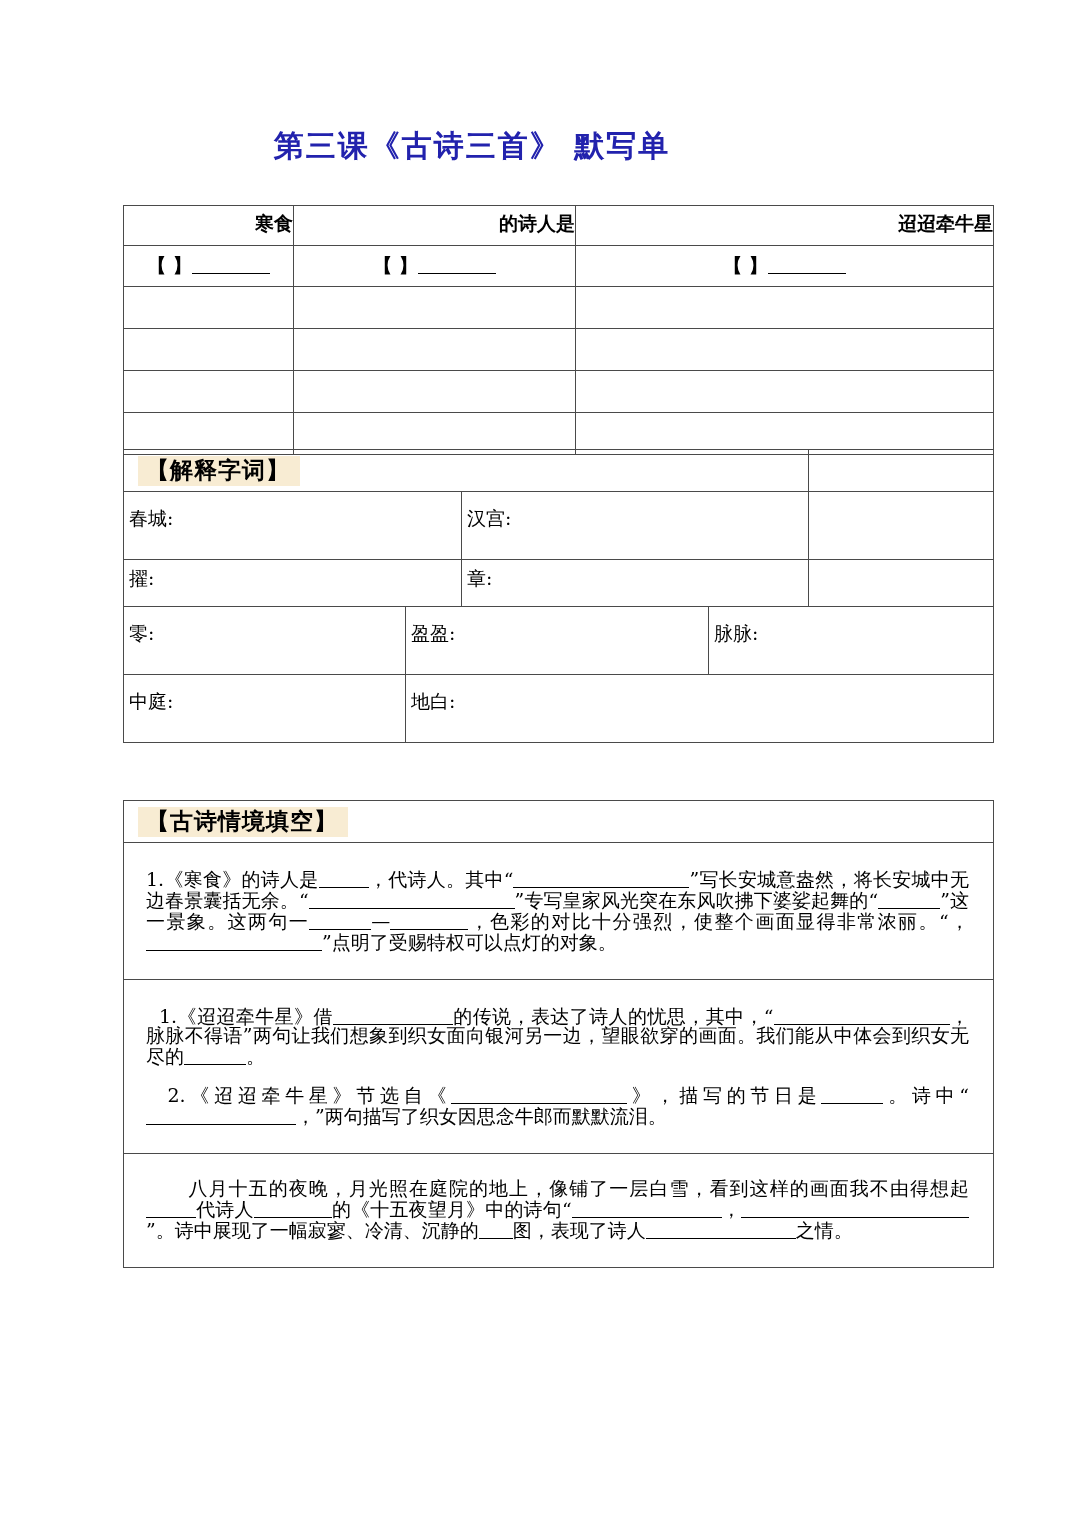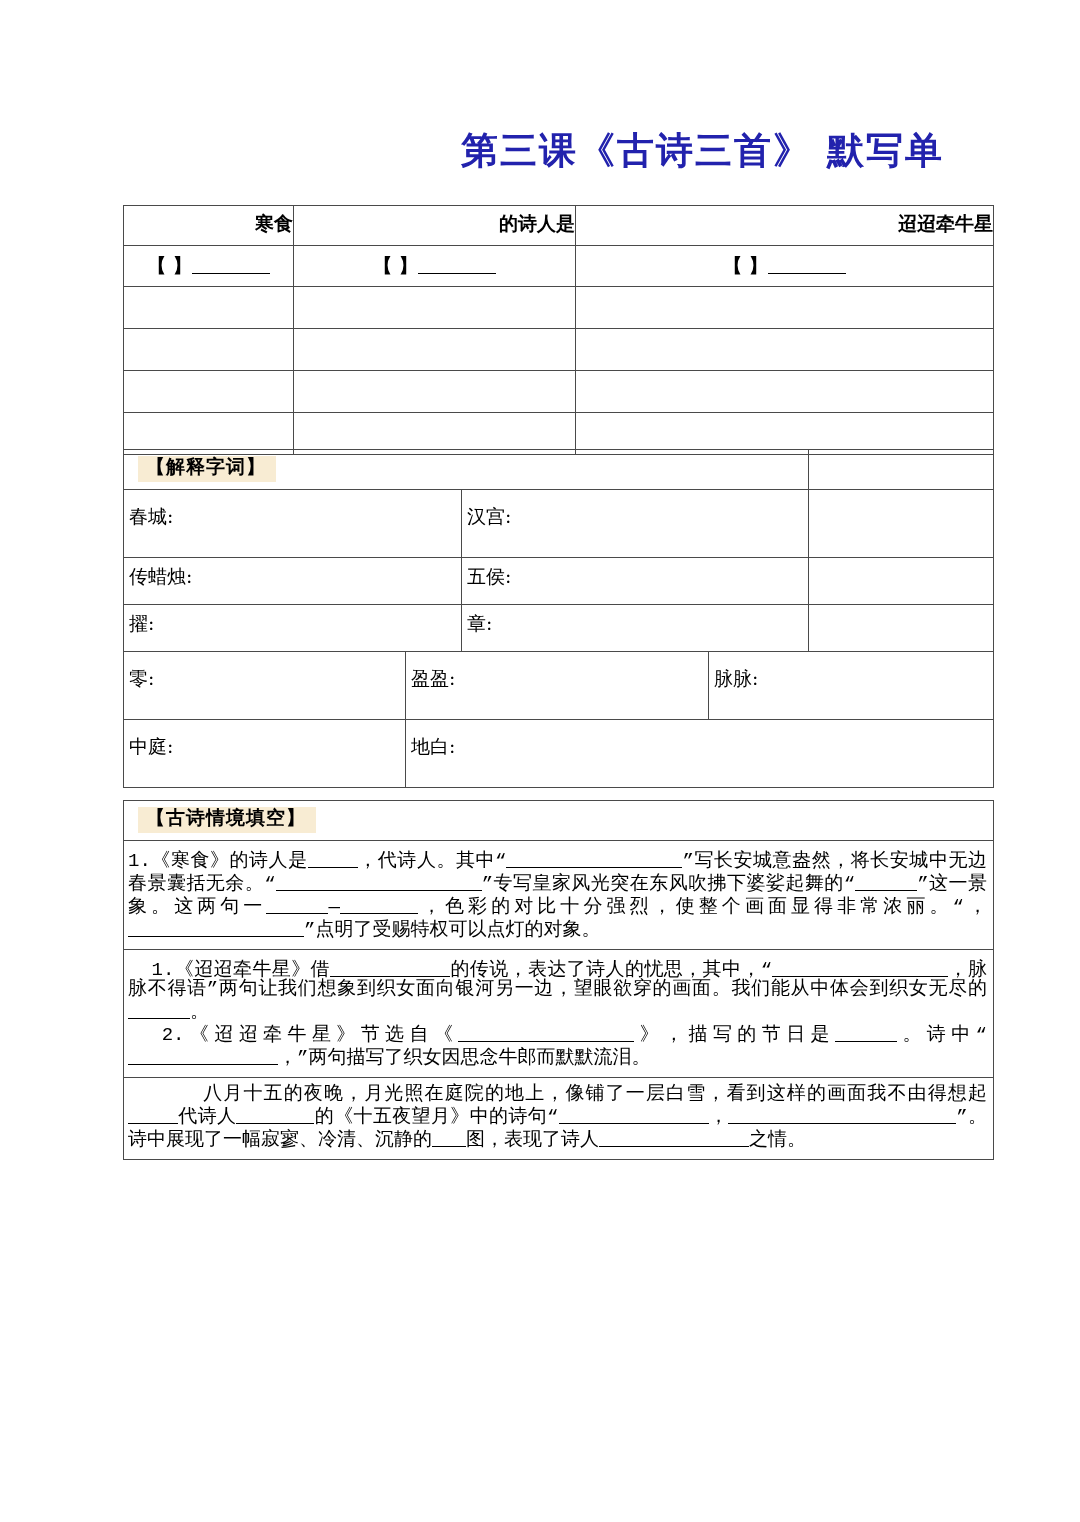--- a/index.html
+++ b/index.html
@@ -28,10 +28,10 @@
     top: 126px;
     left: 0;
     width: 944px;
-    text-align: right;
+    text-align: center;
     font-family: "DejaVu Serif", "Liberation Serif", serif;
     font-weight: bold;
-    font-size: 37px;
+    font-size: 30px;
     letter-spacing: 2px;
     color: #2222ad;
     white-space: nowrap;

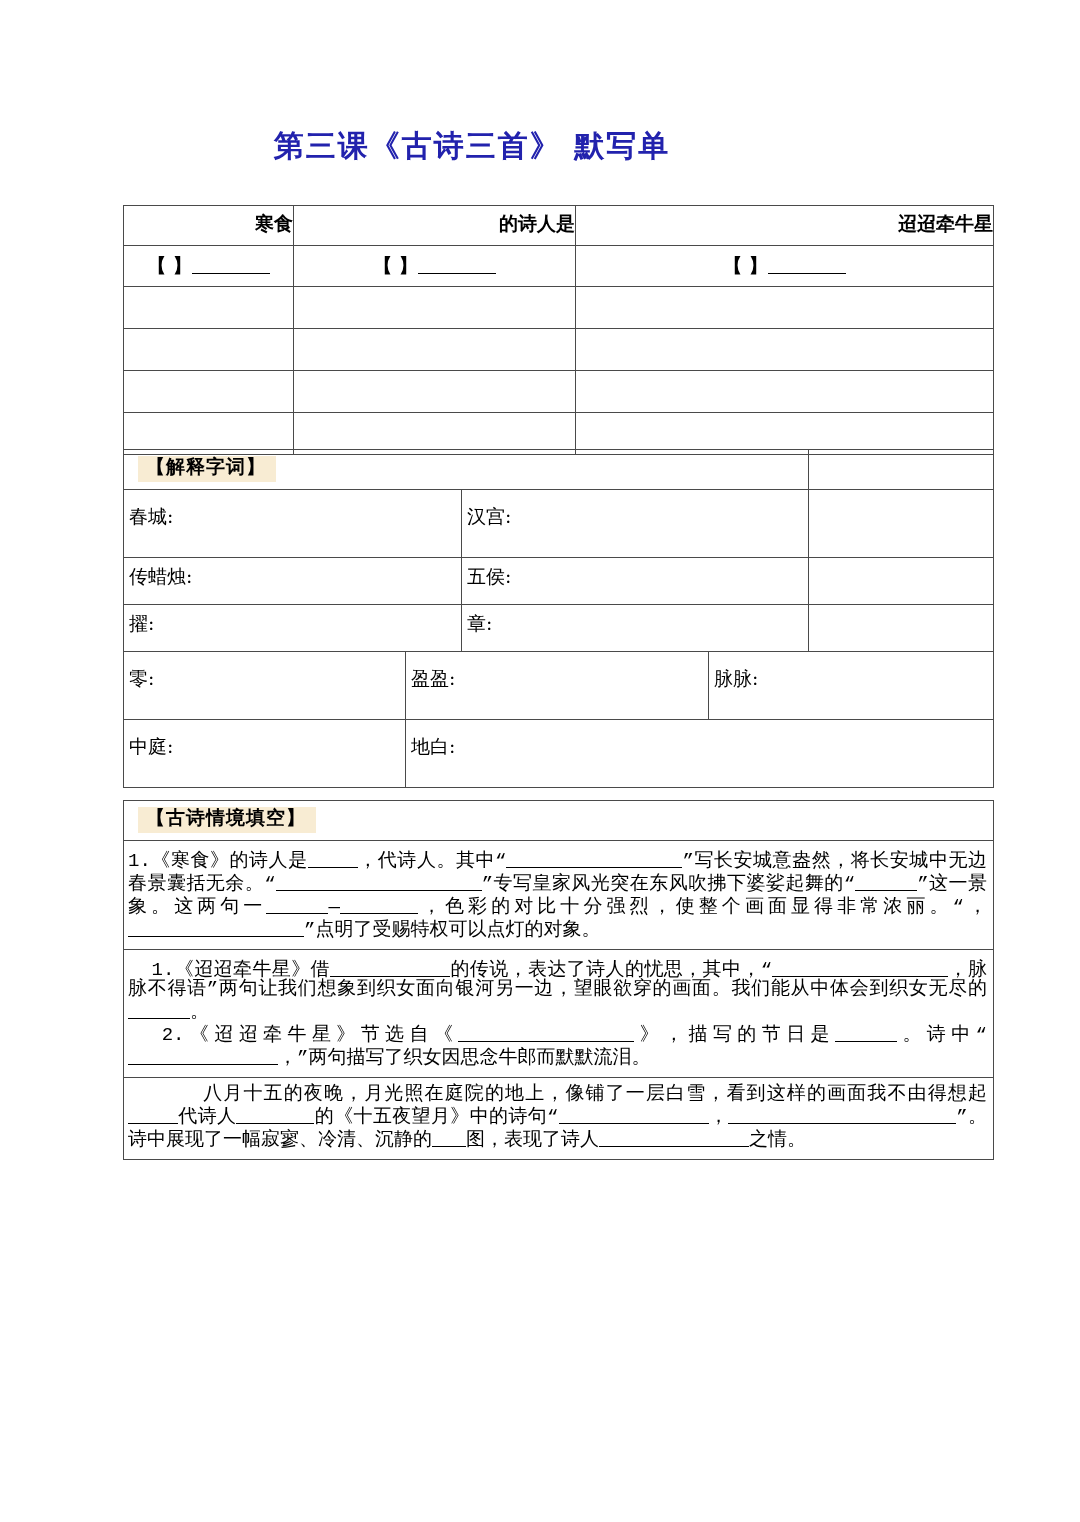--- a/index.html
+++ b/index.html
@@ -83,9 +83,9 @@
     display: inline-block;
     background: #f8ecd3;
     font-weight: bold;
-    font-size: 19px;
+    font-size: 23px;
     padding: 3px 10px 4px 8px;
-    font-family: Liberation Mono, monospace;
+    font-family: Liberation Serif, serif;
     letter-spacing: 1px;
   }
   .v-cell {

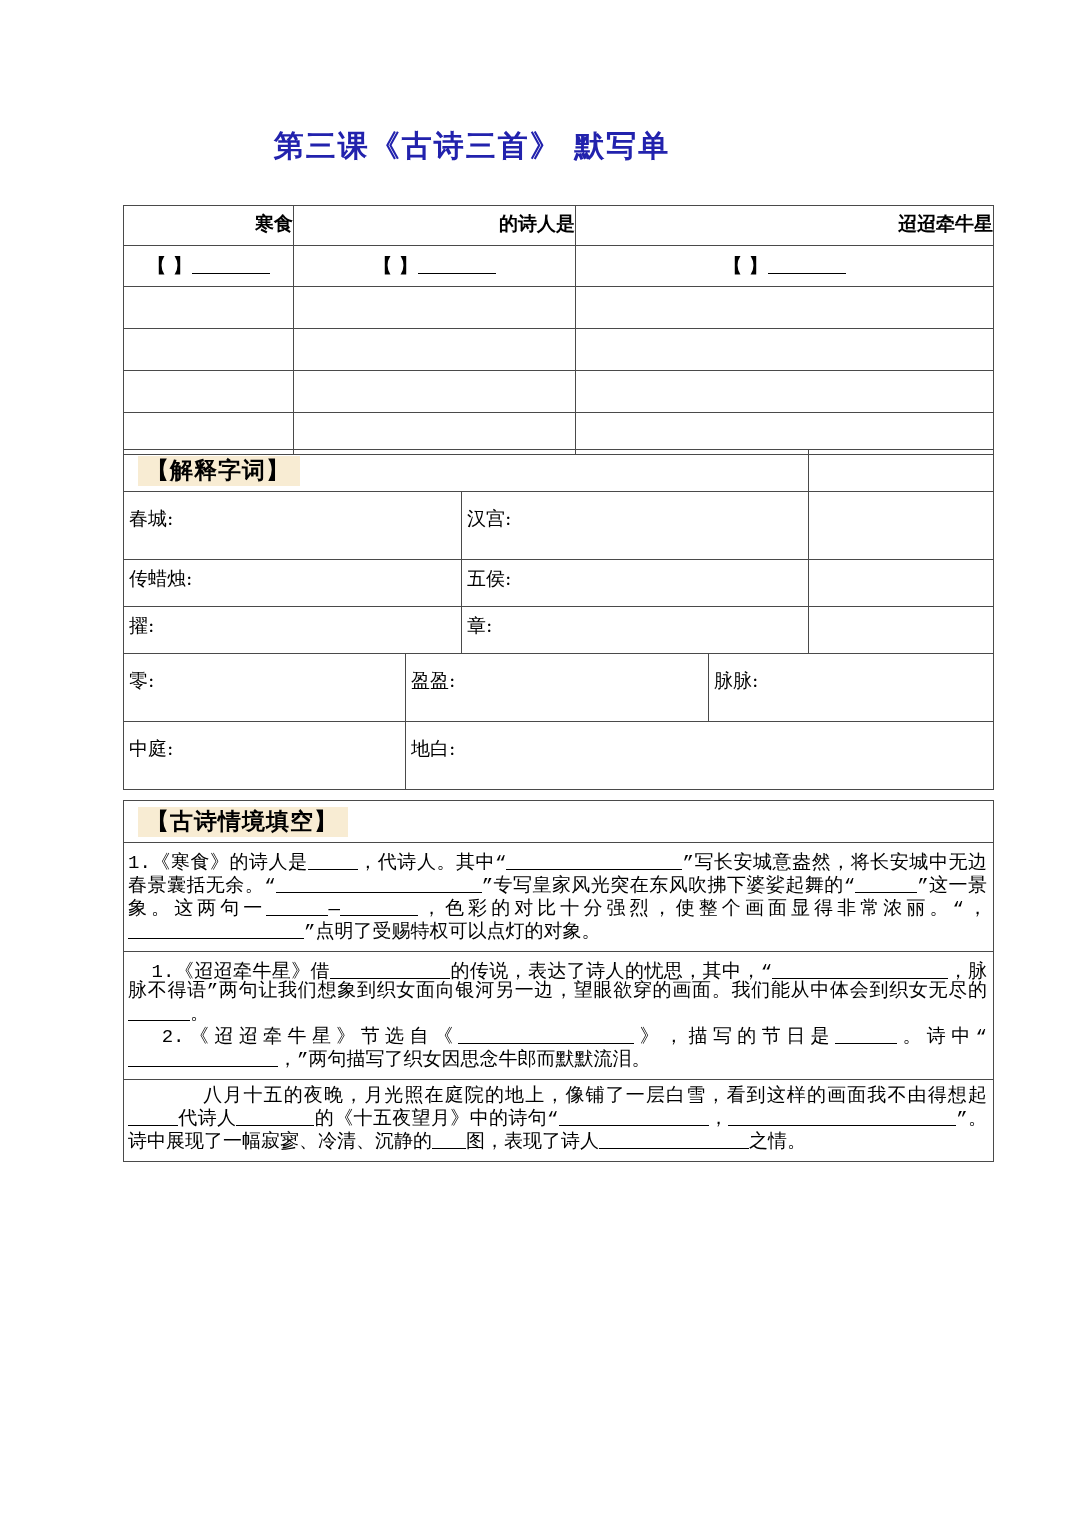--- a/index.html
+++ b/index.html
@@ -191,11 +191,6 @@
         <td class="v-cell tall"></td>
       </tr>
       <tr>
-        <td class="v-cell" colspan="2">传蜡烛:</td>
-        <td class="v-cell" colspan="4">五侯:</td>
-        <td class="v-cell"></td>
-      </tr>
-      <tr>
         <td class="v-cell" colspan="2">擢:</td>
         <td class="v-cell" colspan="4">章:</td>
         <td class="v-cell"></td>

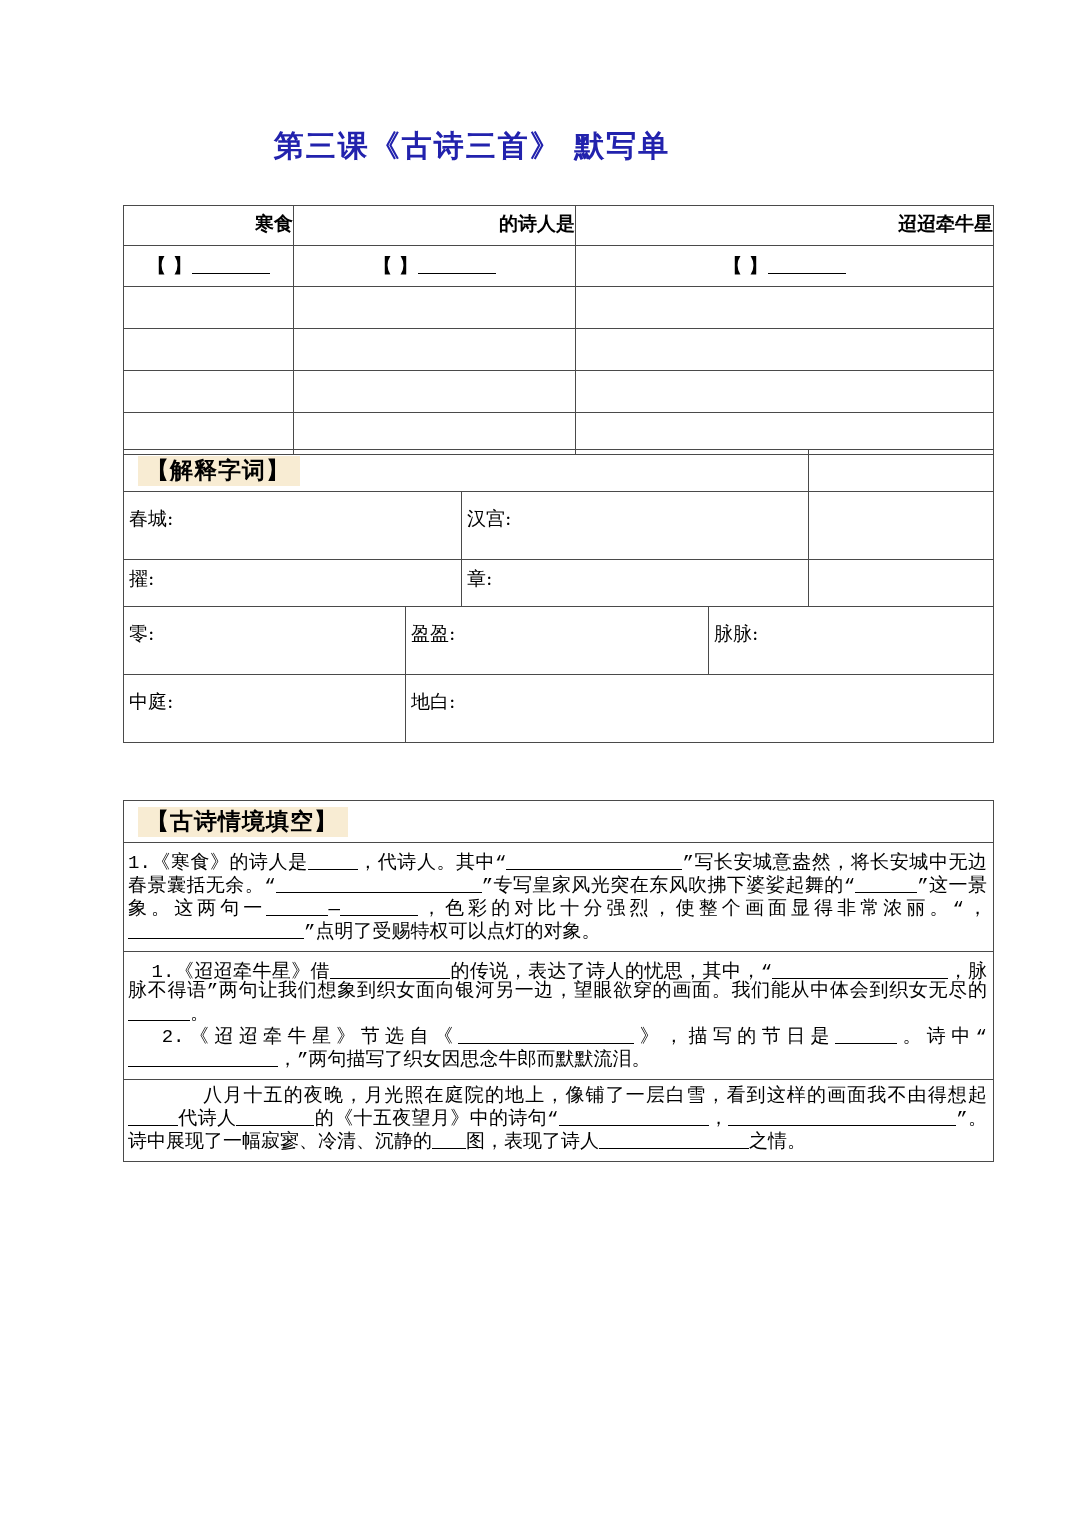--- a/index.html
+++ b/index.html
@@ -104,7 +104,7 @@
     text-align: justify;
     text-justify: inter-character;
   }
-  .para-cell p { margin: 0; font-family: Liberation Mono, monospace; }
+  .para-cell p { margin: 18px; }
 
   
   .ul {

